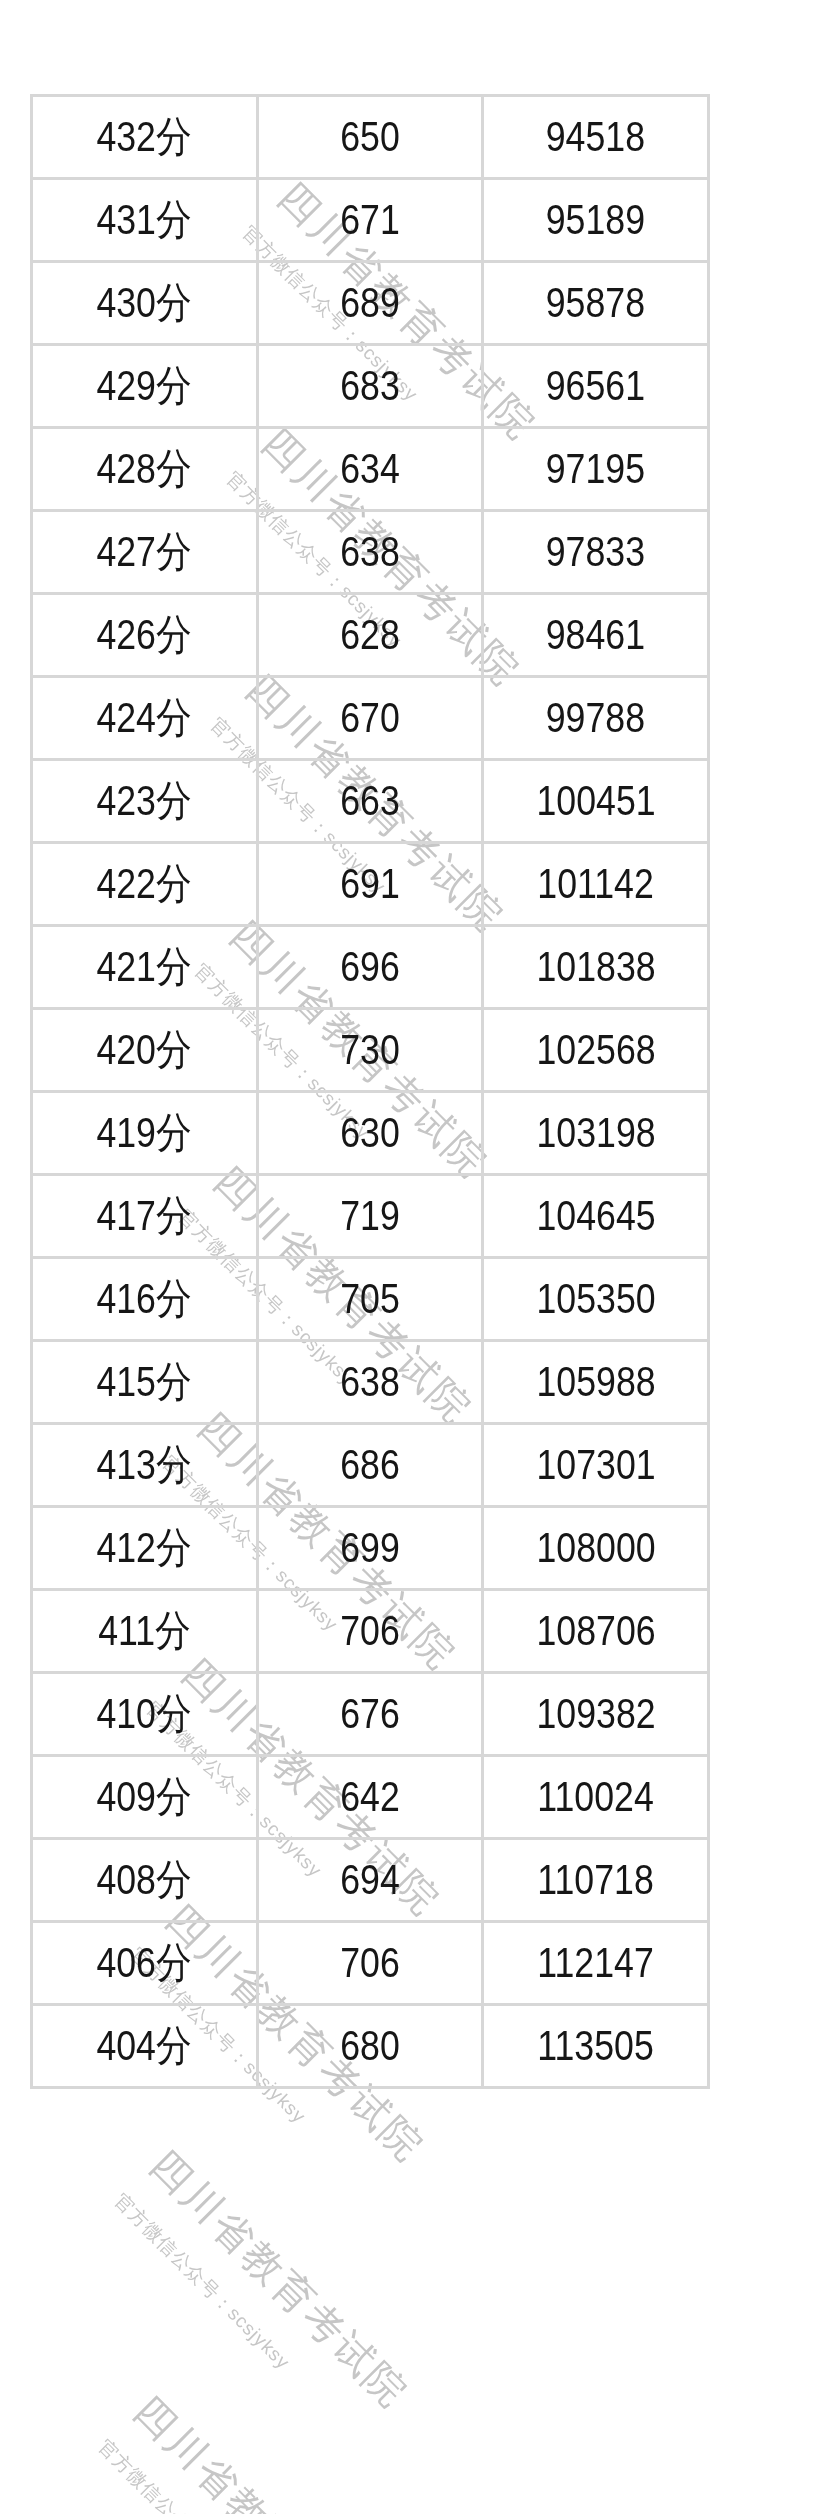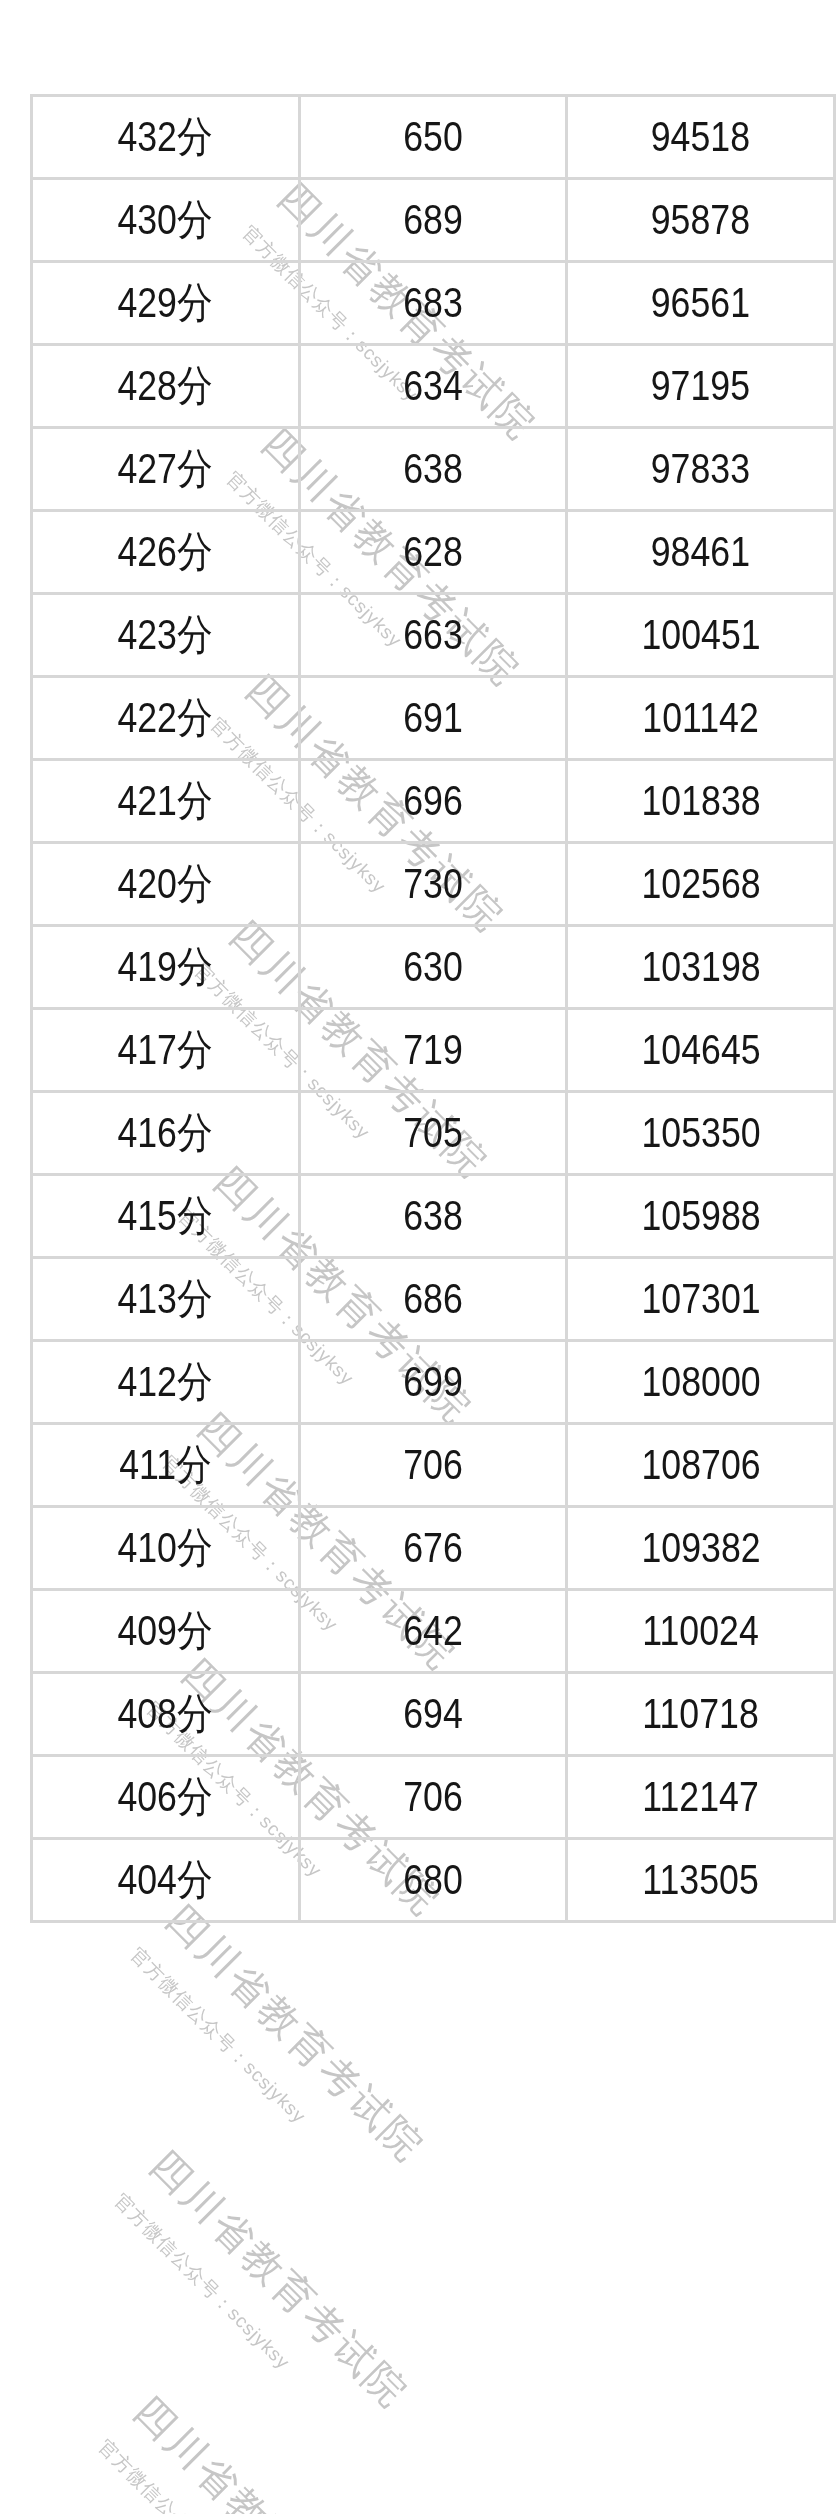--- a/index.html
+++ b/index.html
@@ -43,7 +43,7 @@
     position: absolute;
     left: 30px;
     top: 94px;
-    width: 806px;
+    width: 680px;
     z-index: 2;
     border-collapse: collapse;
     table-layout: fixed;

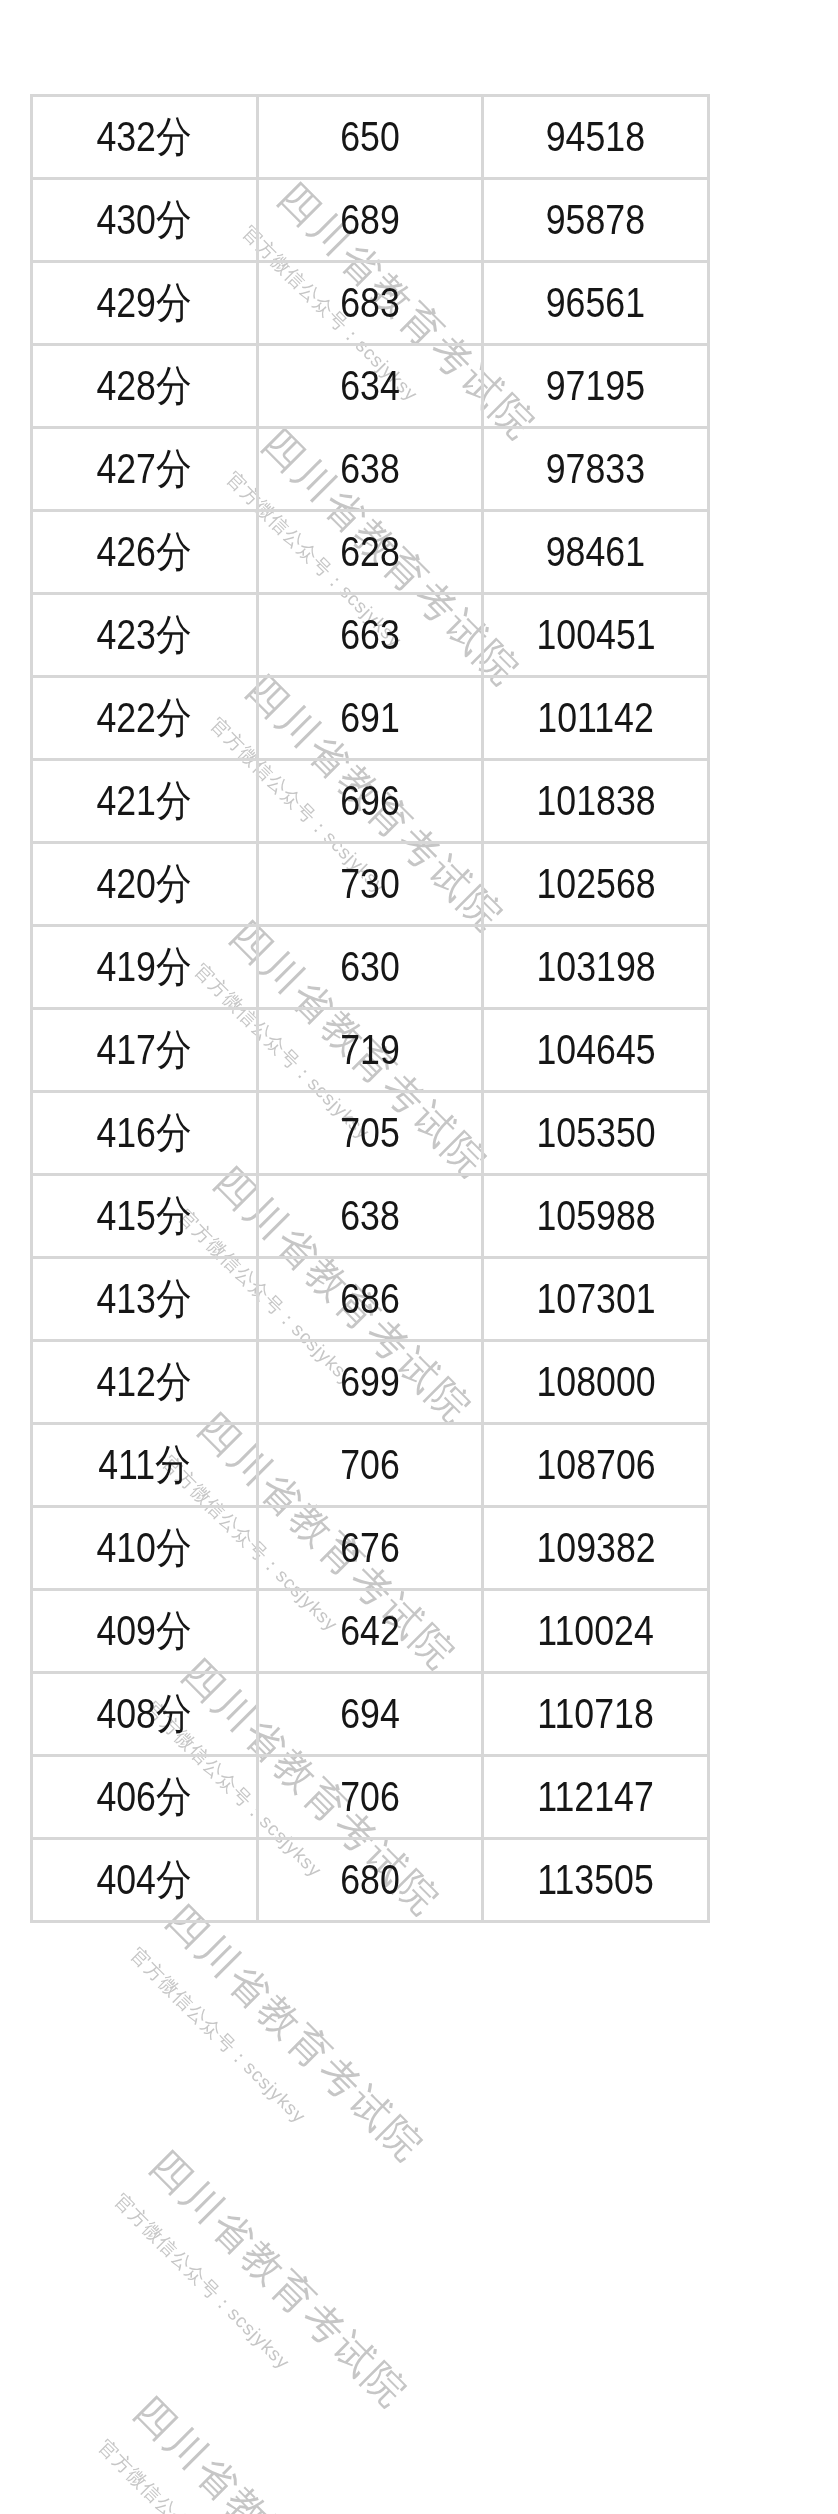--- a/index.html
+++ b/index.html
@@ -118,6 +118,11 @@
     <td><span>94518</span></td>
   </tr>
       <tr>
+    <td><span>431分</span></td>
+    <td><span>671</span></td>
+    <td><span>95189</span></td>
+  </tr>
+      <tr>
     <td><span>430分</span></td>
     <td><span>689</span></td>
     <td><span>95878</span></td>

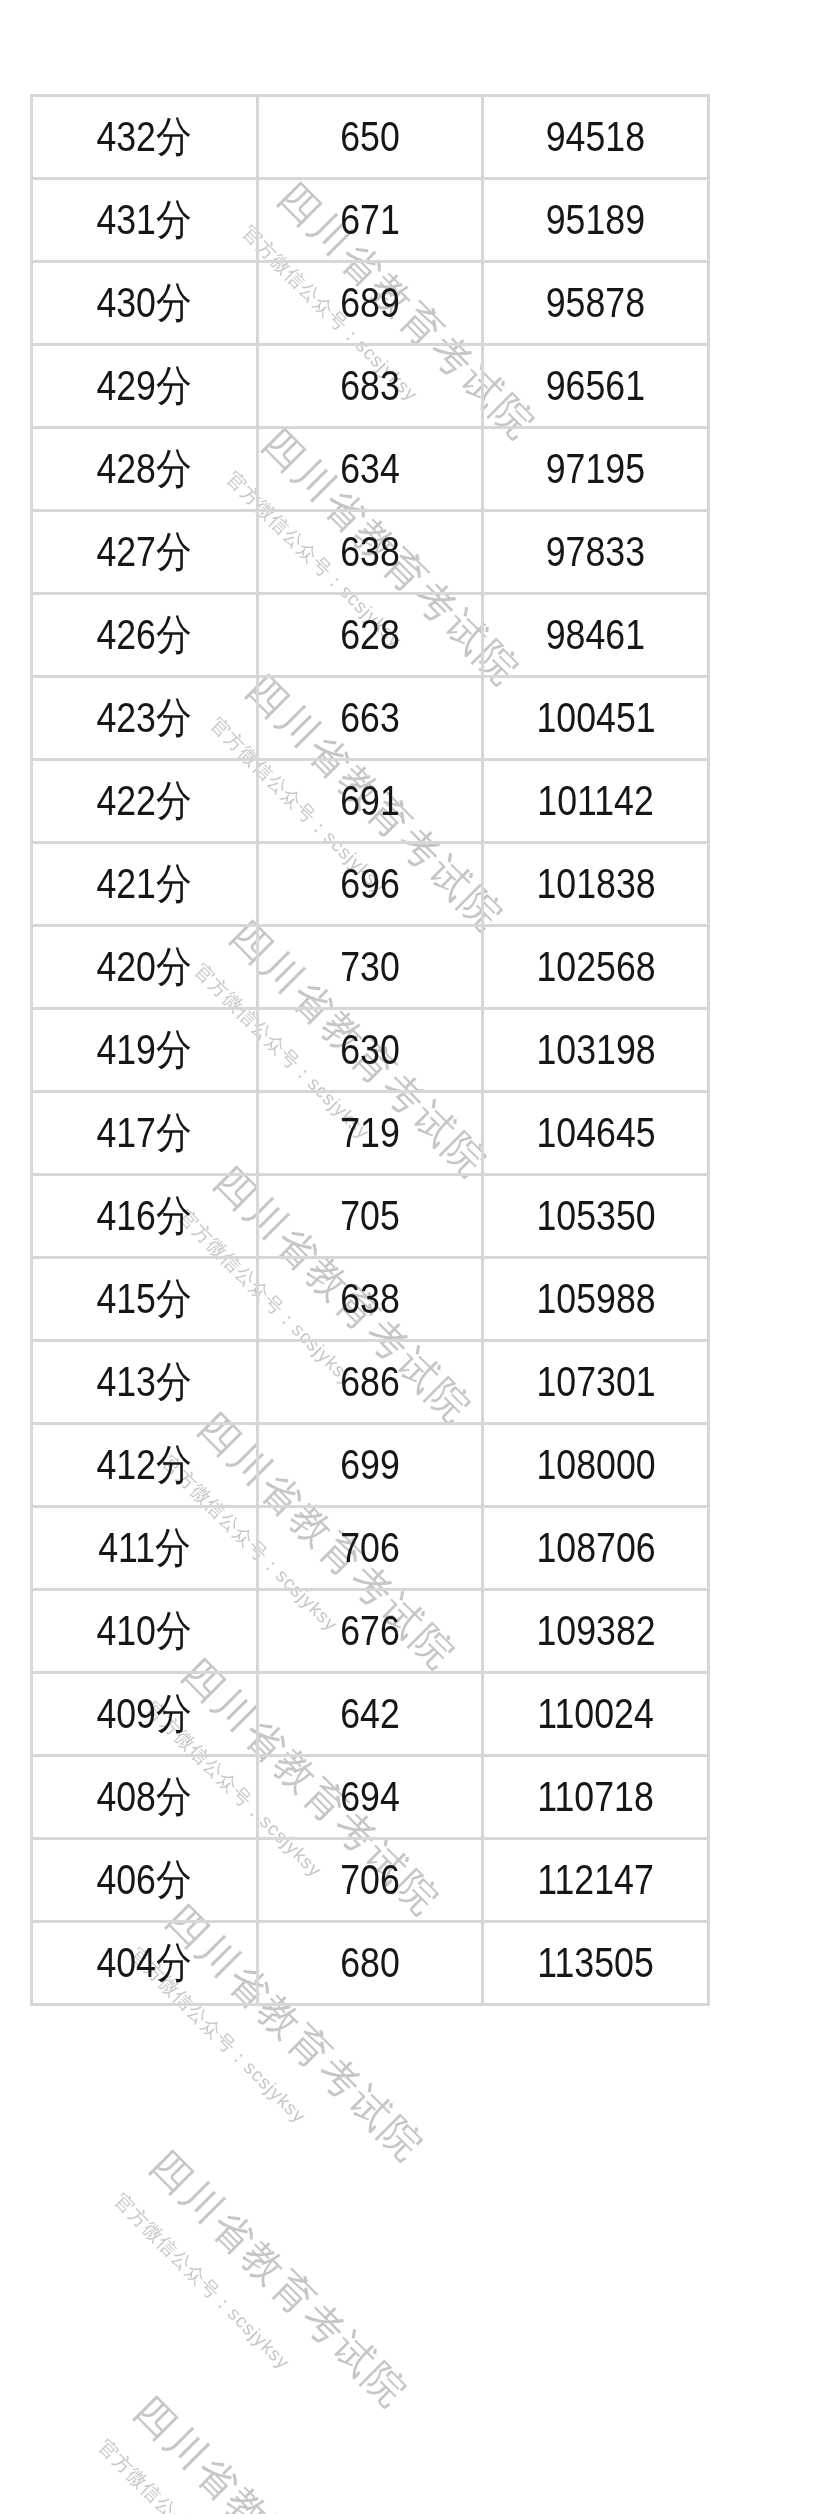--- a/index.html
+++ b/index.html
@@ -148,6 +148,11 @@
     <td><span>98461</span></td>
   </tr>
       <tr>
+    <td><span>424分</span></td>
+    <td><span>670</span></td>
+    <td><span>99788</span></td>
+  </tr>
+      <tr>
     <td><span>423分</span></td>
     <td><span>663</span></td>
     <td><span>100451</span></td>

